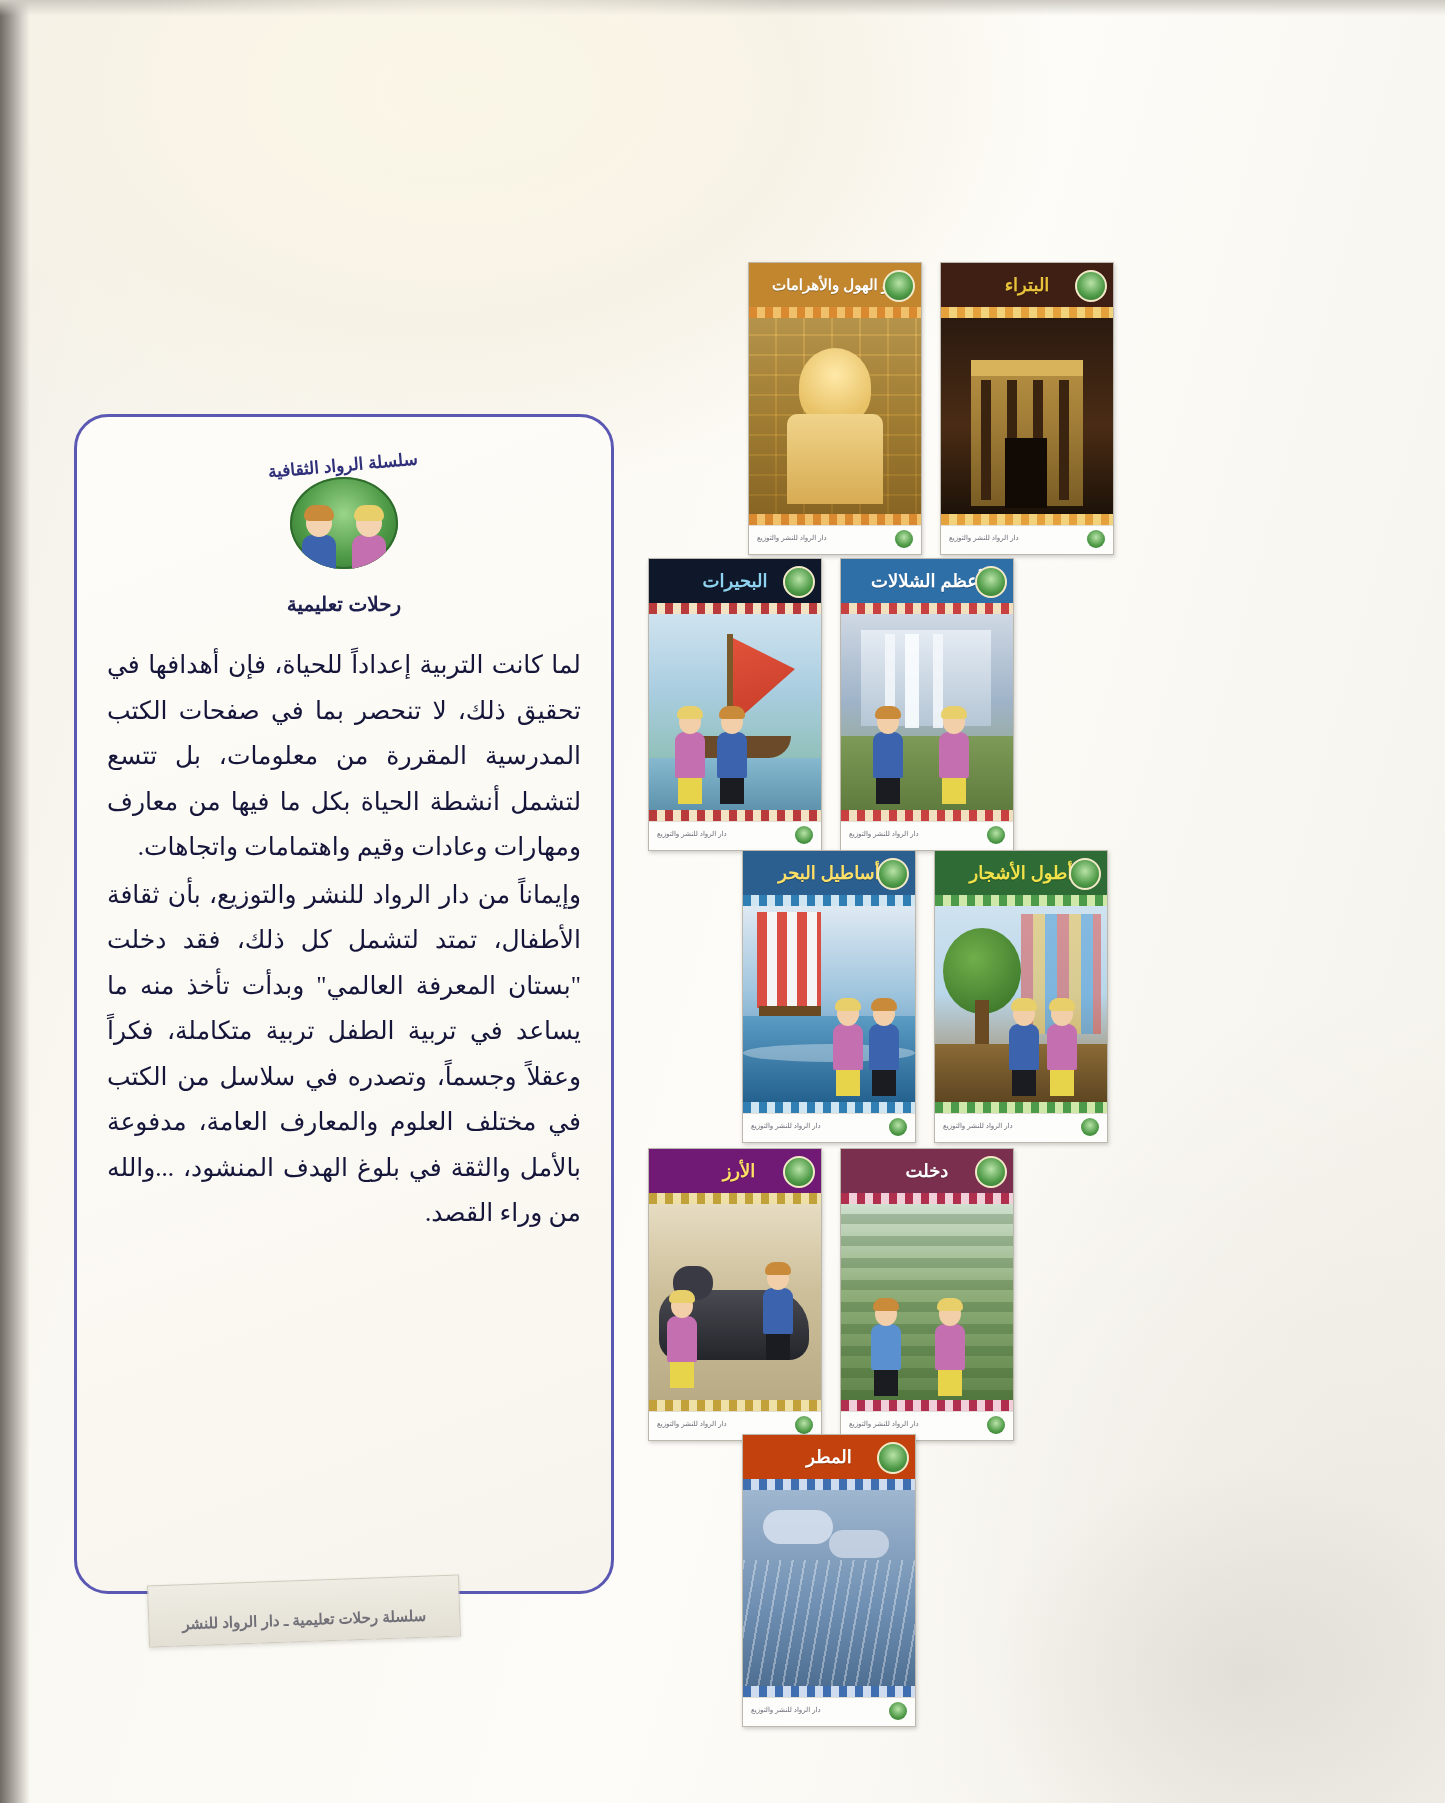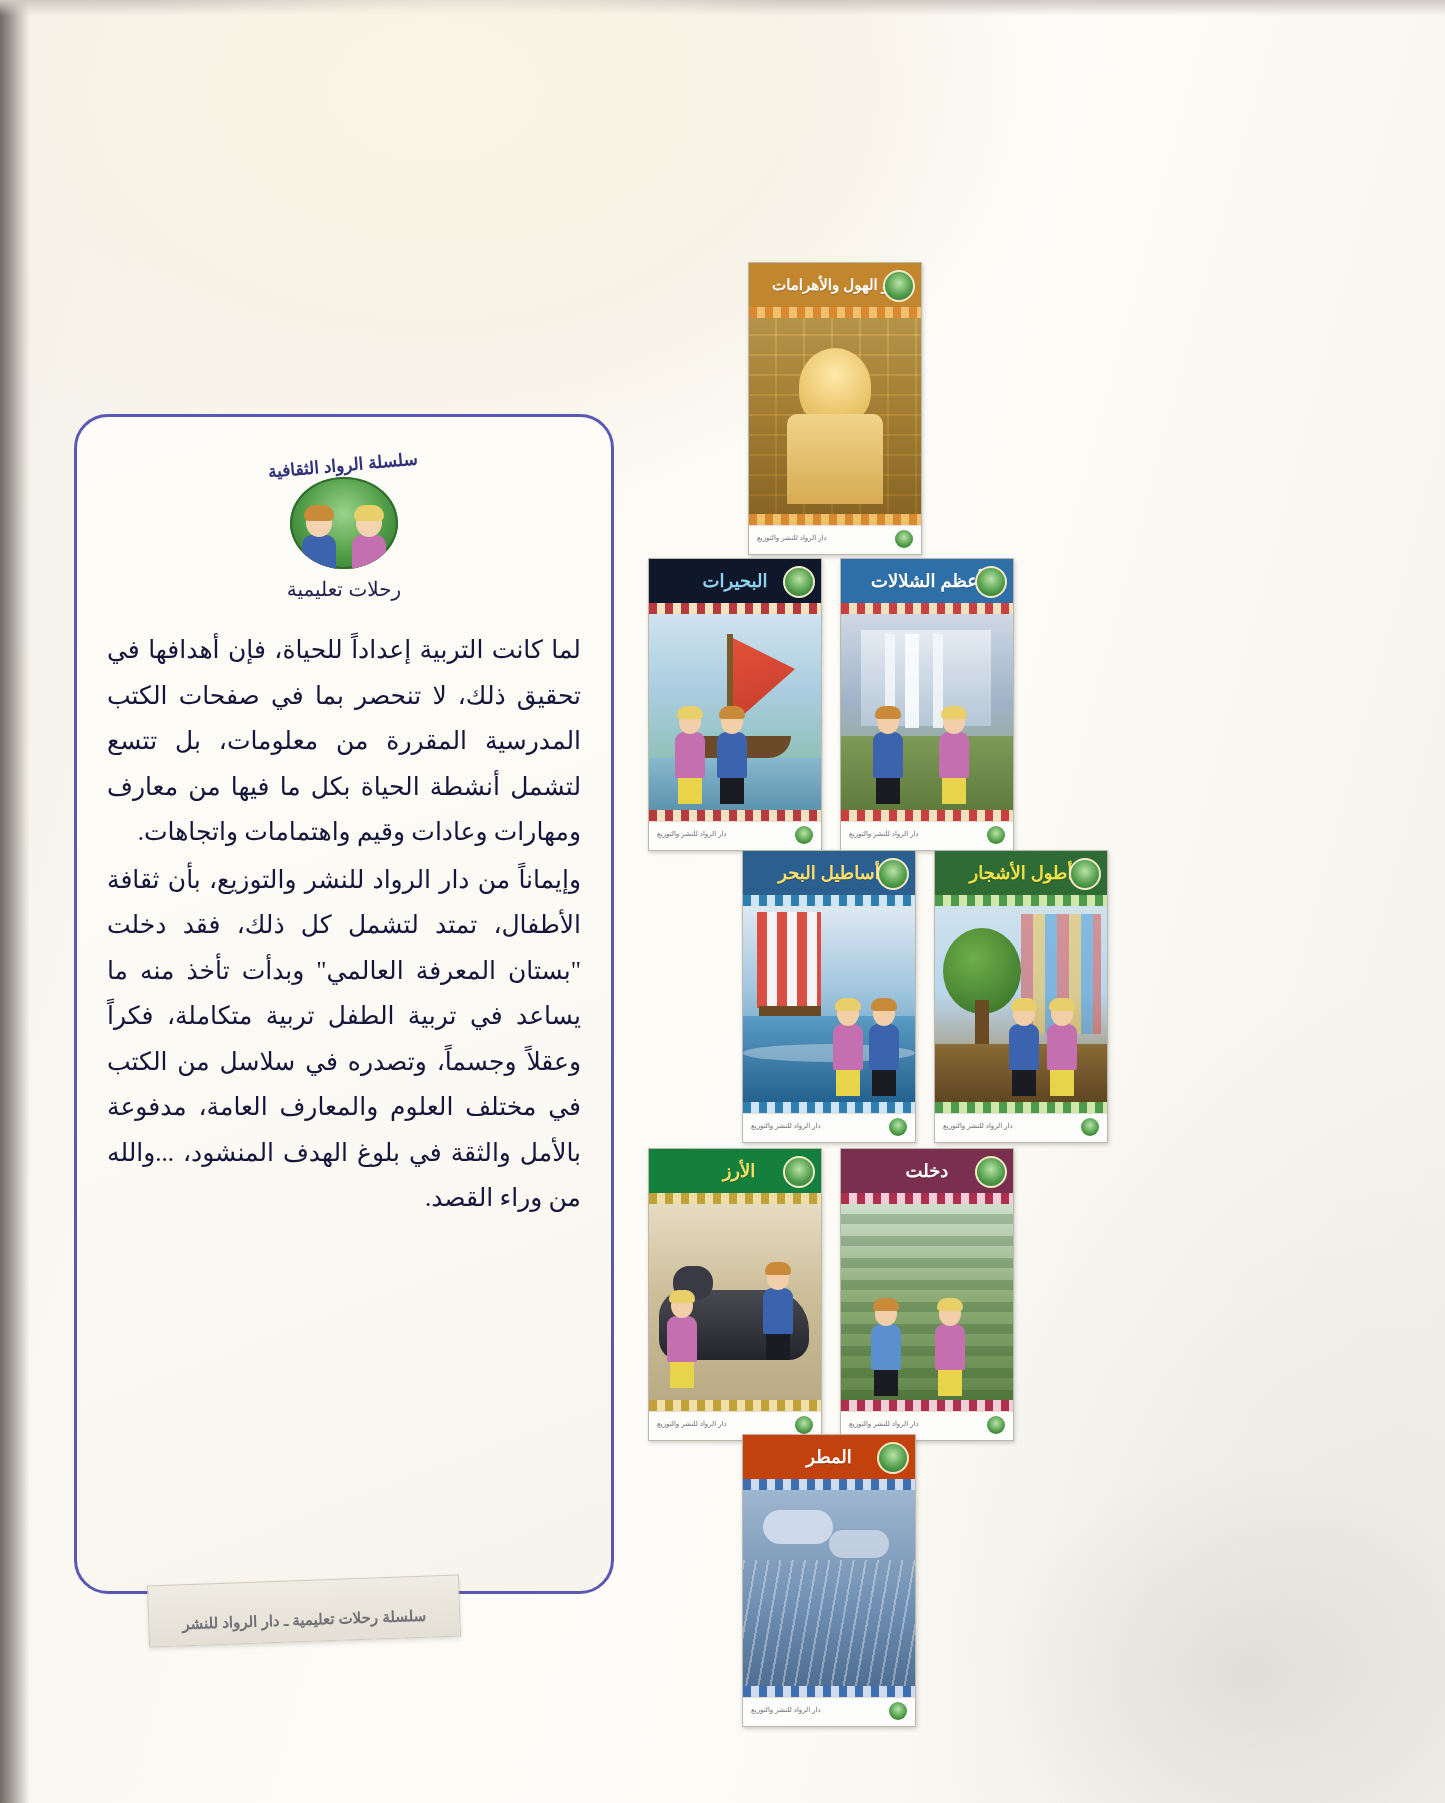--- a/index.html
+++ b/index.html
@@ -293,6 +293,27 @@
 
     <div class="cover-row" style="left:108px; top:0;">
 
+      <div class="cover">
+        <div class="cover-head" style="background:#3f1f14;">
+          <div class="cover-title" style="color:#e8c23a;">البتراء</div>
+          <div class="cover-badge"></div>
+        </div>
+        <div class="cover-strip" style="background-image:repeating-linear-gradient(90deg,#e4a13c 0 8px,#f2d27a 8px 16px);"></div>
+        <div class="cover-art" style="background:linear-gradient(180deg,#2b1a10 0%,#4a2c14 55%,#1d1208 100%);">
+          <div style="position:absolute;left:30px;top:48px;width:112px;height:140px;background:linear-gradient(180deg,#caa24a 0%,#8a6a2a 100%);opacity:.85;"></div>
+          <div style="position:absolute;left:30px;top:42px;width:112px;height:16px;background:#d8b35c;"></div>
+          <div style="position:absolute;left:40px;top:62px;width:10px;height:120px;background:#3a2410;"></div>
+          <div style="position:absolute;left:66px;top:62px;width:10px;height:120px;background:#3a2410;"></div>
+          <div style="position:absolute;left:92px;top:62px;width:10px;height:120px;background:#3a2410;"></div>
+          <div style="position:absolute;left:118px;top:62px;width:10px;height:120px;background:#3a2410;"></div>
+          <div style="position:absolute;left:64px;top:120px;width:42px;height:70px;background:#120b05;"></div>
+        </div>
+        <div class="cover-strip" style="background-image:repeating-linear-gradient(90deg,#e4a13c 0 8px,#f2d27a 8px 16px);"></div>
+        <div class="cover-foot">
+          <div class="mark"></div>
+          <div class="pub">دار الرواد للنشر والتوزيع</div>
+        </div>
+      </div>
 
       <div class="cover">
         <div class="cover-head" style="background:#c2862f;">

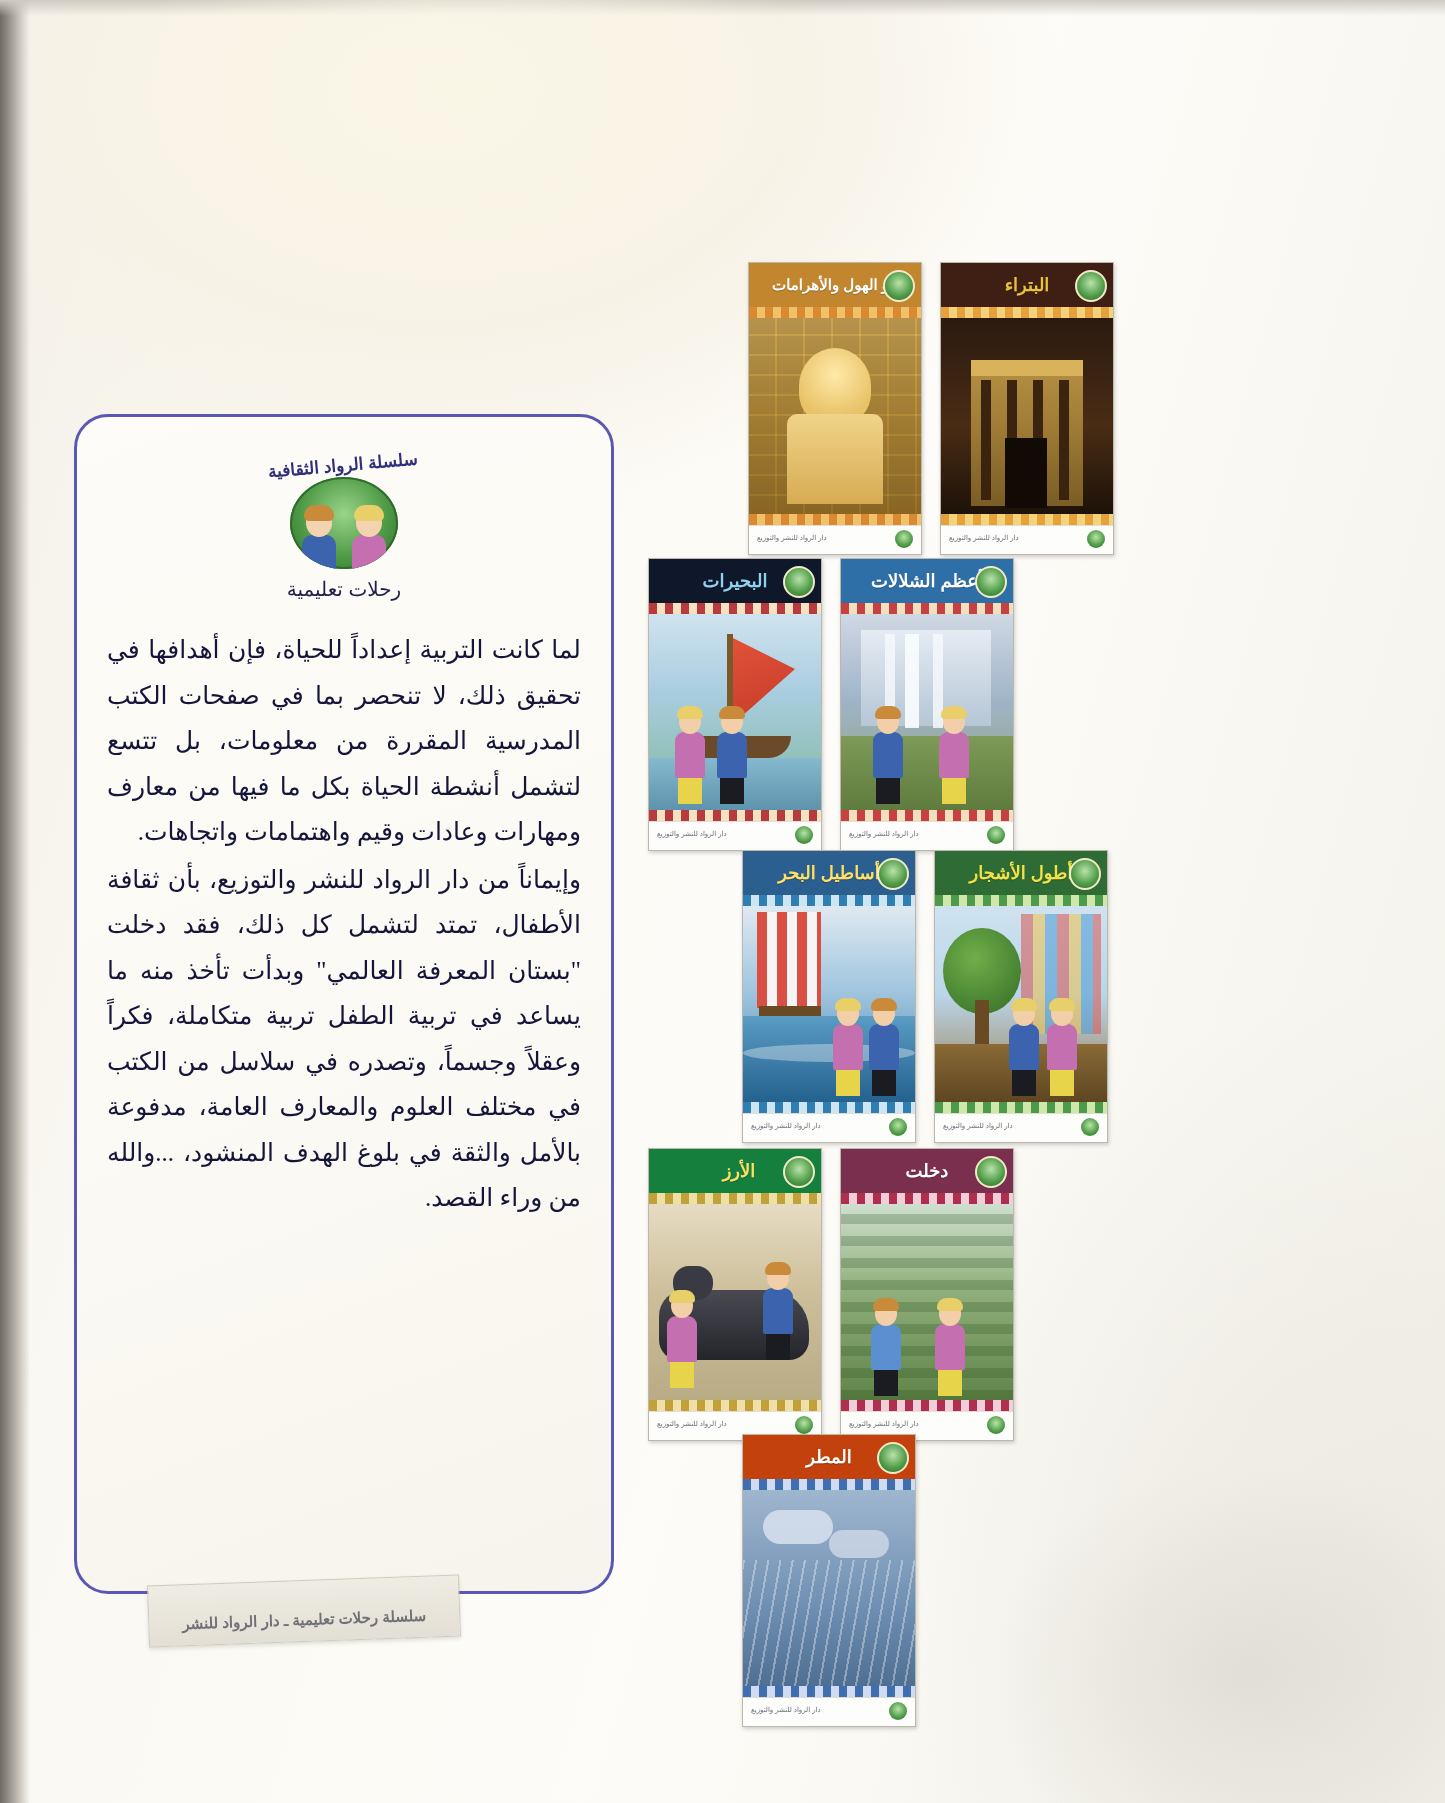--- a/index.html
+++ b/index.html
@@ -121,9 +121,9 @@
 
   #logo-sub {
     font-size: 20px;
-    font-weight: normal;
+    font-weight: bold;
     color: #1f1f4e;
-    margin-top: 6px;
+    margin-top: 21px;
   }
 
   

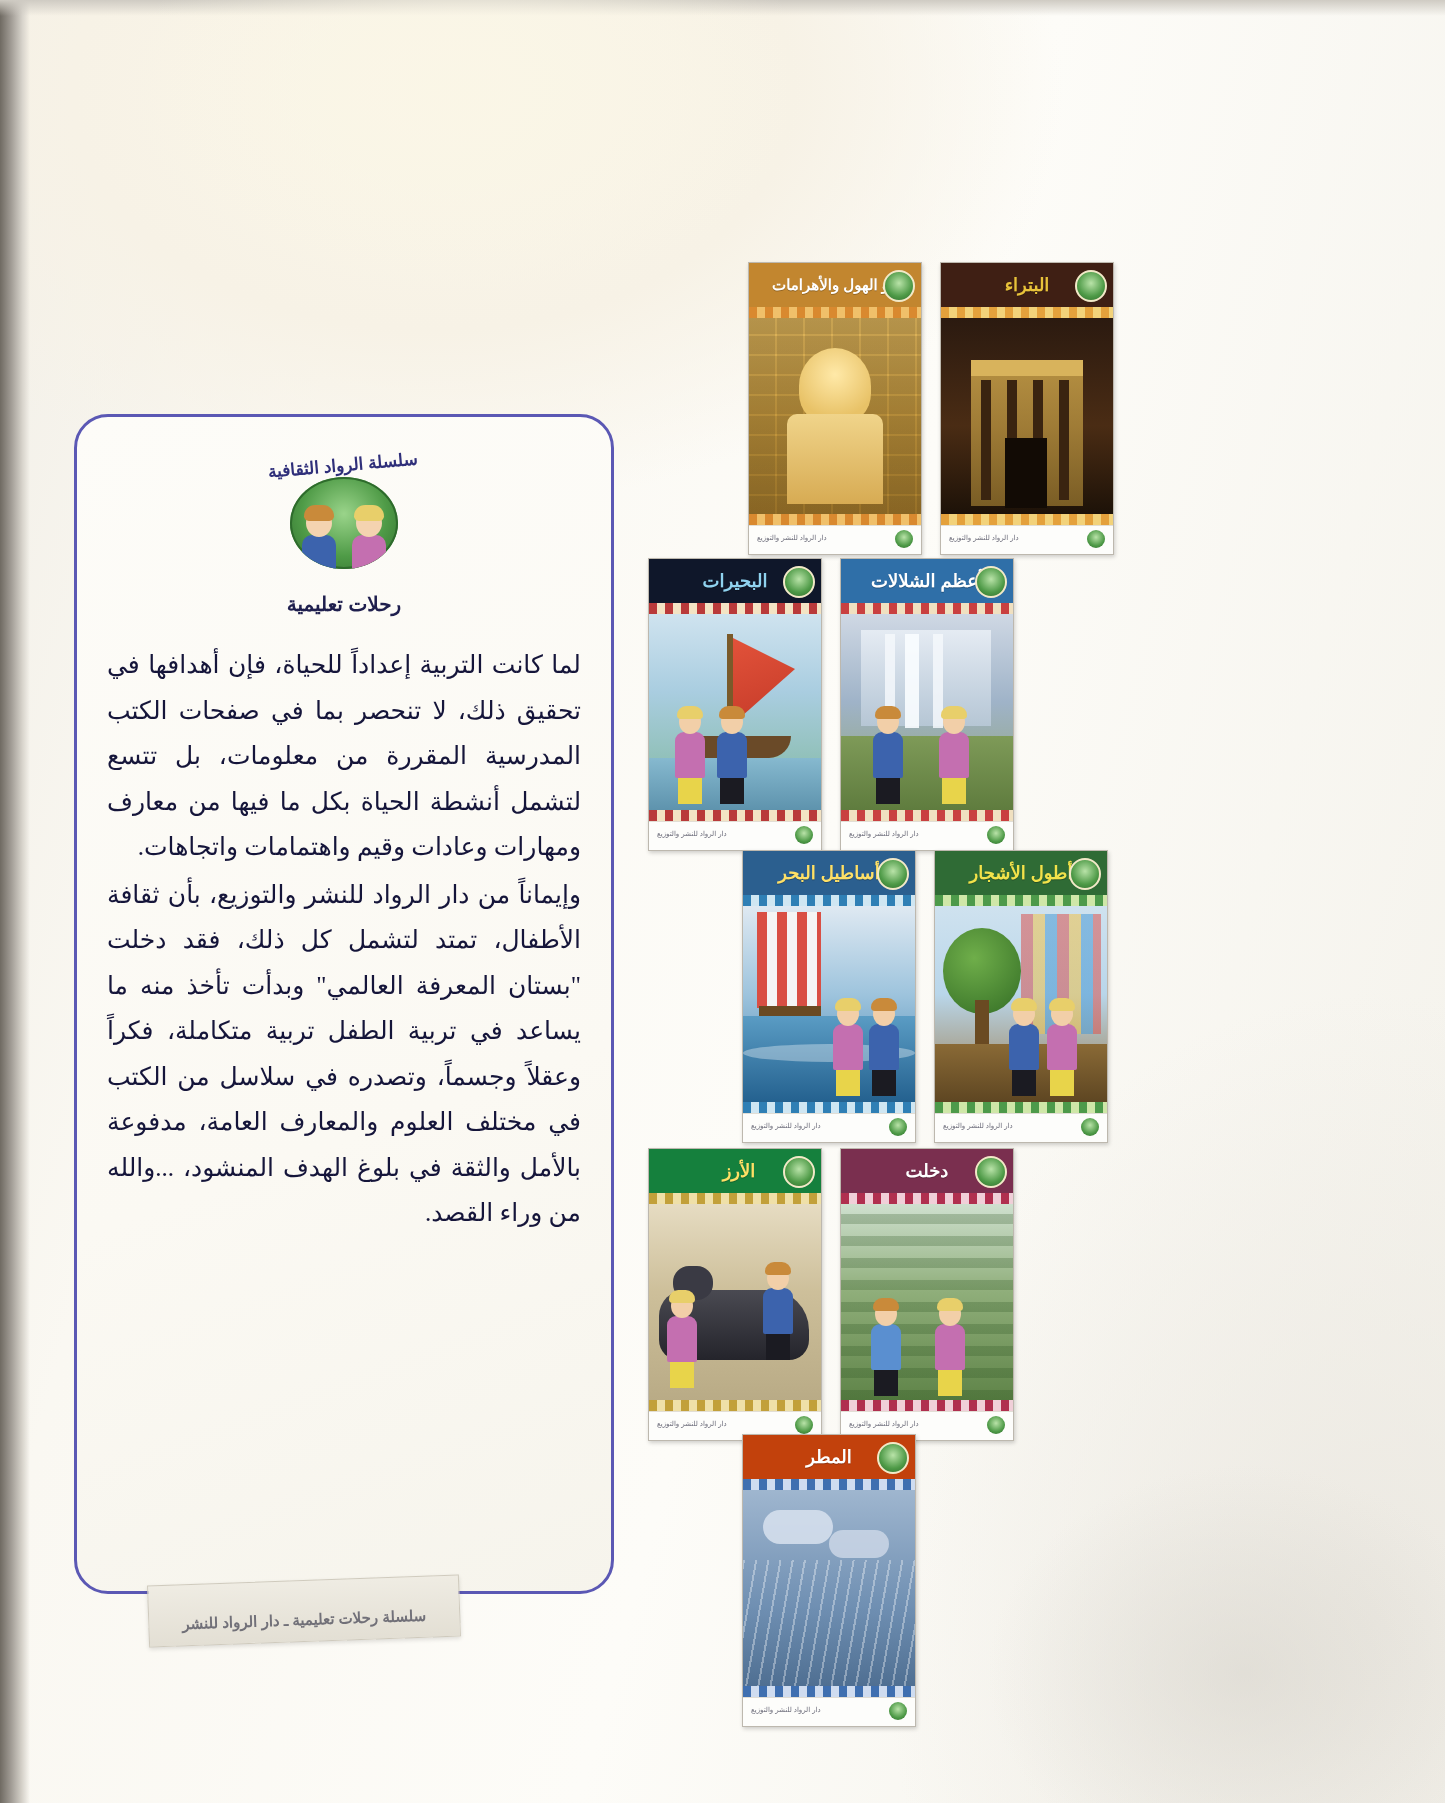--- a/index.html
+++ b/index.html
@@ -506,7 +506,7 @@
       </div>
 
       <div class="cover">
-        <div class="cover-head" style="background:#15803d;padding-left:8px;">
+        <div class="cover-head" style="background:#701a75;padding-left:8px;">
           <div class="cover-title" style="color:#ffe066;">الأرز</div>
           <div class="cover-badge"></div>
         </div>

